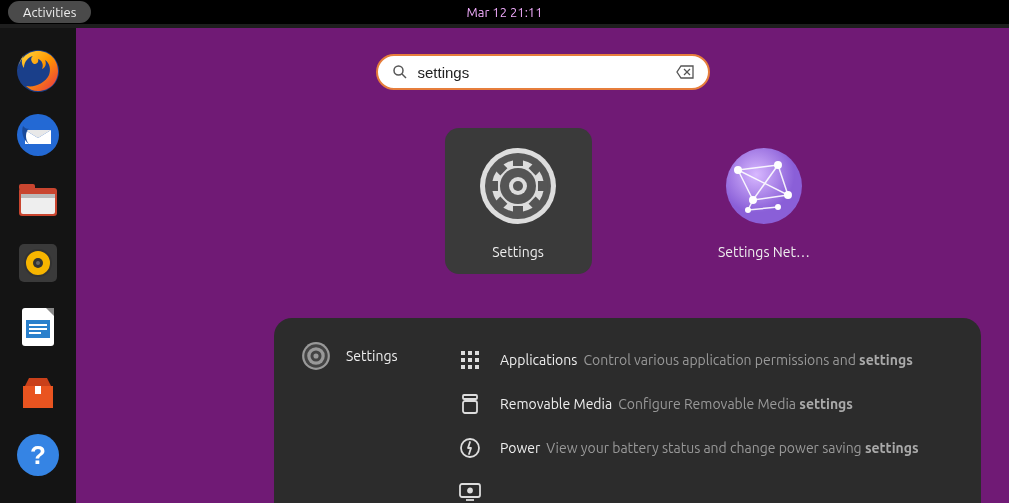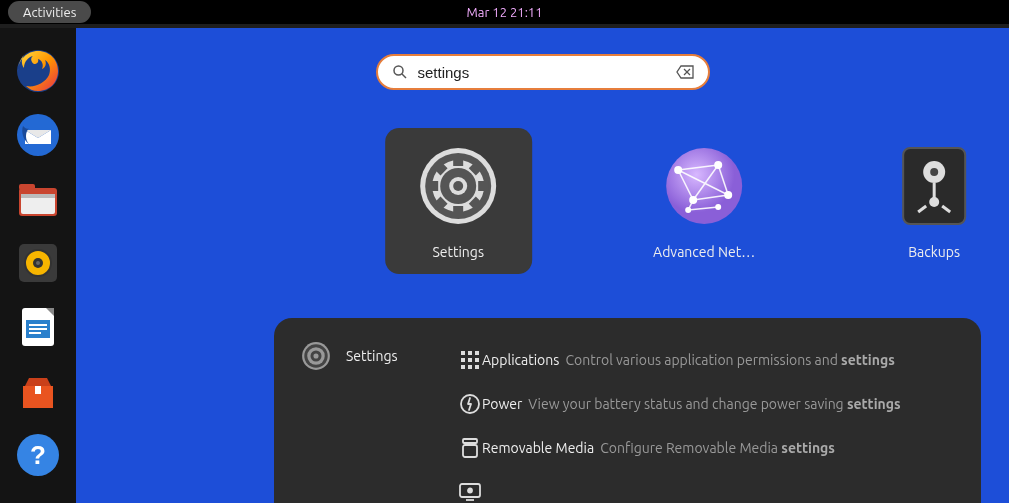--- a/index.html
+++ b/index.html
@@ -65,7 +65,7 @@
       top: 28px;
       right: 0;
       bottom: 0;
-      background: #1d4ed8;
+      background: #701a75;
     }
     .search-box {
       position: absolute;

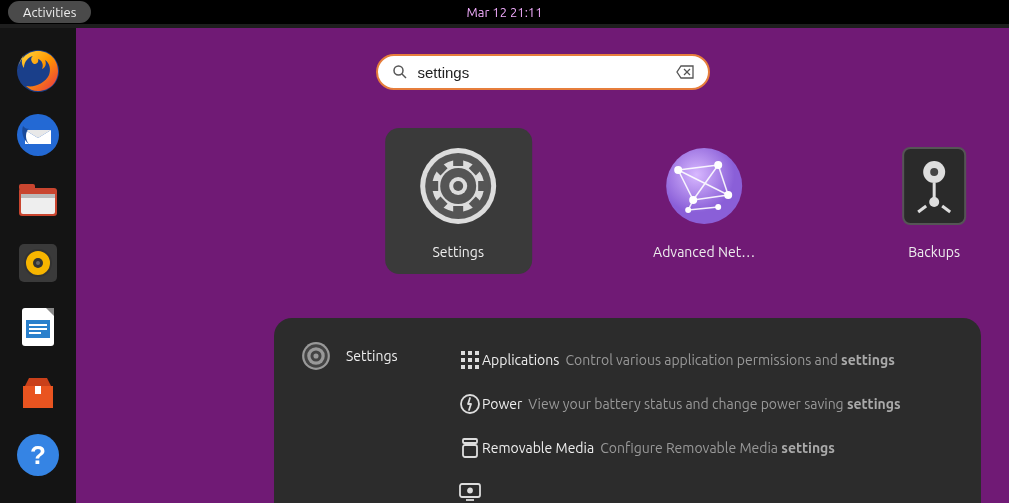--- a/index.html
+++ b/index.html
@@ -346,7 +346,7 @@
           </g>
         </svg>
       </div>
-      <div class="app-label">Advanced Net…</div>
+      <div class="app-label">Settings Net…</div>
     </div>
 
     <div class="app-tile">

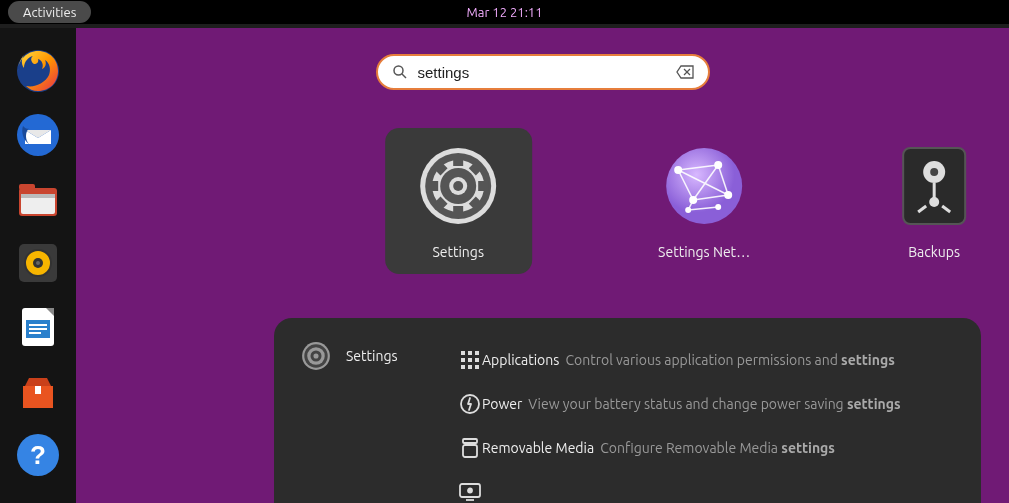--- a/index.html
+++ b/index.html
@@ -349,21 +349,6 @@
       <div class="app-label">Settings Net…</div>
     </div>
 
-    <div class="app-tile">
-      <div class="app-icon-wrap">
-        <div class="backup-frame">
-          <svg width="44" height="56" viewBox="0 0 44 56">
-            <circle cx="22" cy="14" r="11" fill="#ddd"></circle>
-            <circle cx="22" cy="14" r="4" fill="#444"></circle>
-            <line x1="22" y1="25" x2="22" y2="40" stroke="#ddd" stroke-width="3"></line>
-            <circle cx="22" cy="44" r="5" fill="#ddd"></circle>
-            <line x1="14" y1="48" x2="6" y2="54" stroke="#ddd" stroke-width="3"></line>
-            <line x1="30" y1="48" x2="38" y2="54" stroke="#ddd" stroke-width="3"></line>
-          </svg>
-        </div>
-      </div>
-      <div class="app-label">Backups</div>
-    </div>
   </div>
 
   <div class="settings-panel">

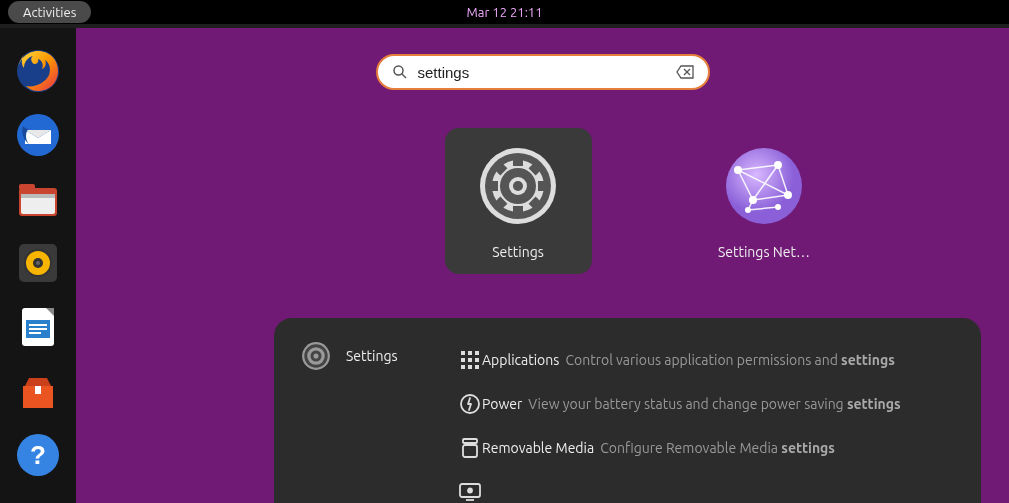--- a/index.html
+++ b/index.html
@@ -175,6 +175,7 @@
     .settings-item {
       display: flex;
       align-items: center;
+      gap: 18px;
       padding: 10px 0;
       cursor: pointer;
     }

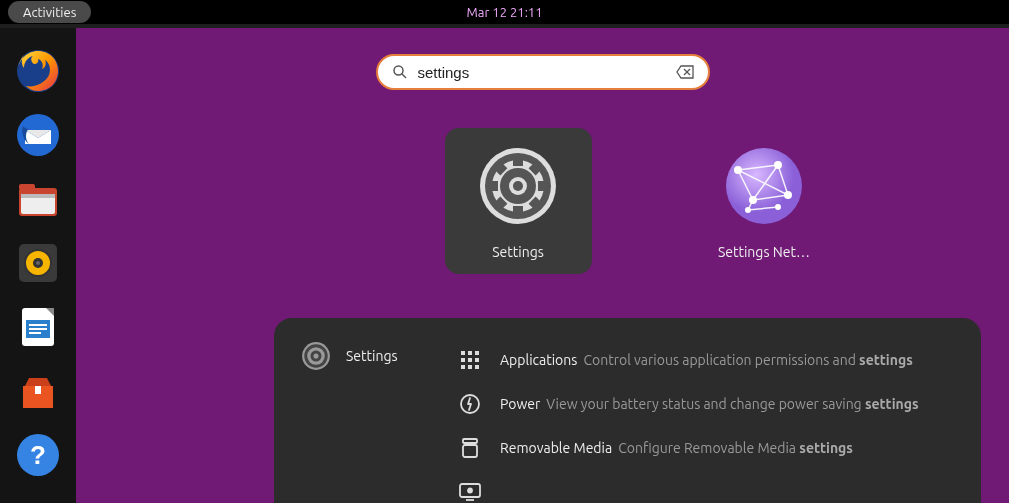--- a/index.html
+++ b/index.html
@@ -388,6 +388,18 @@
 
       <div class="settings-item">
         <div class="settings-item-icon">
+          <svg width="20" height="22" viewBox="0 0 20 22" fill="none" stroke="#ddd" stroke-width="1.8">
+            <rect x="3" y="2" width="14" height="4" rx="1"></rect>
+            <rect x="3" y="8" width="14" height="12" rx="2"></rect>
+          </svg>
+        </div>
+        <div class="settings-item-text">
+          <span class="main-text">Removable Media</span><span class="sub-text"><span>Configure Removable Media </span><span class="bold">settings</span></span>
+        </div>
+      </div>
+
+      <div class="settings-item">
+        <div class="settings-item-icon">
           <svg width="22" height="22" viewBox="0 0 22 22" fill="none" stroke="#ddd" stroke-width="1.8">
             <circle cx="11" cy="11" r="9"></circle>
             <path d="M 11 5 L 9 11 L 12 11 L 10 17" stroke-linecap="round" stroke-linejoin="round" fill="none"></path>
@@ -395,18 +407,6 @@
         </div>
         <div class="settings-item-text">
           <span class="main-text">Power</span><span class="sub-text"><span>View your battery status and change power saving </span><span class="bold">settings</span></span>
-        </div>
-      </div>
-
-      <div class="settings-item">
-        <div class="settings-item-icon">
-          <svg width="20" height="22" viewBox="0 0 20 22" fill="none" stroke="#ddd" stroke-width="1.8">
-            <rect x="3" y="2" width="14" height="4" rx="1"></rect>
-            <rect x="3" y="8" width="14" height="12" rx="2"></rect>
-          </svg>
-        </div>
-        <div class="settings-item-text">
-          <span class="main-text">Removable Media</span><span class="sub-text"><span>Configure Removable Media </span><span class="bold">settings</span></span>
         </div>
       </div>
 

